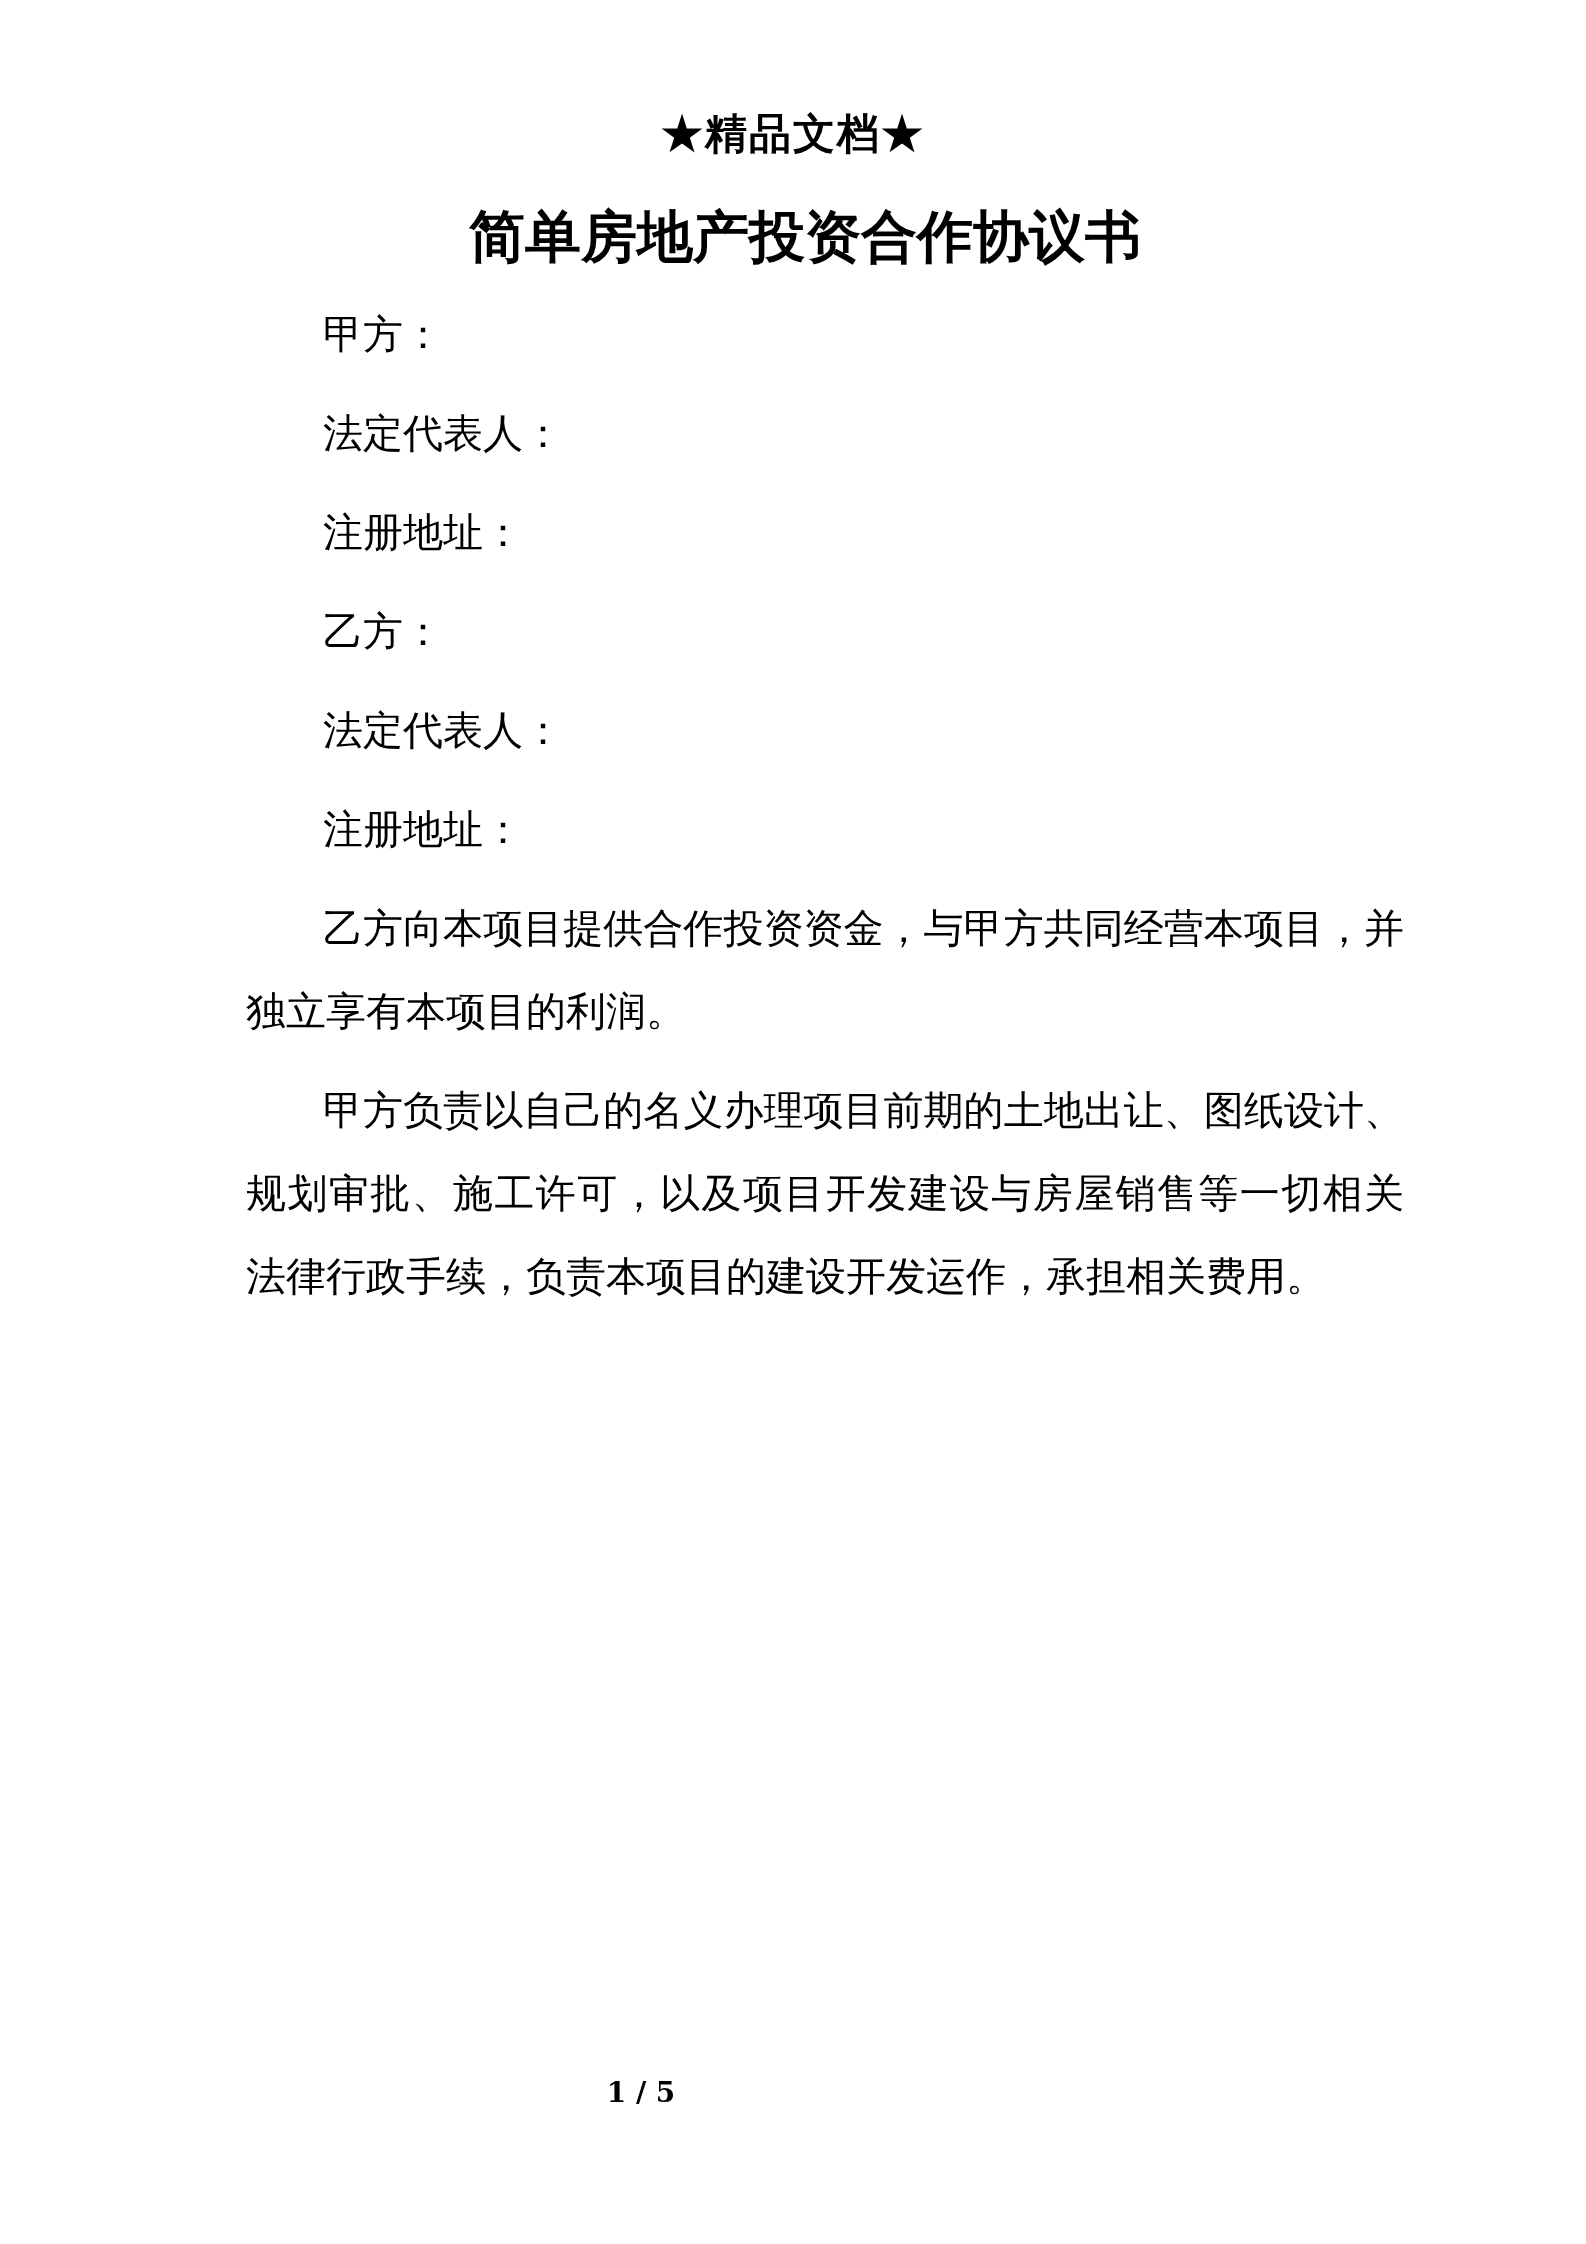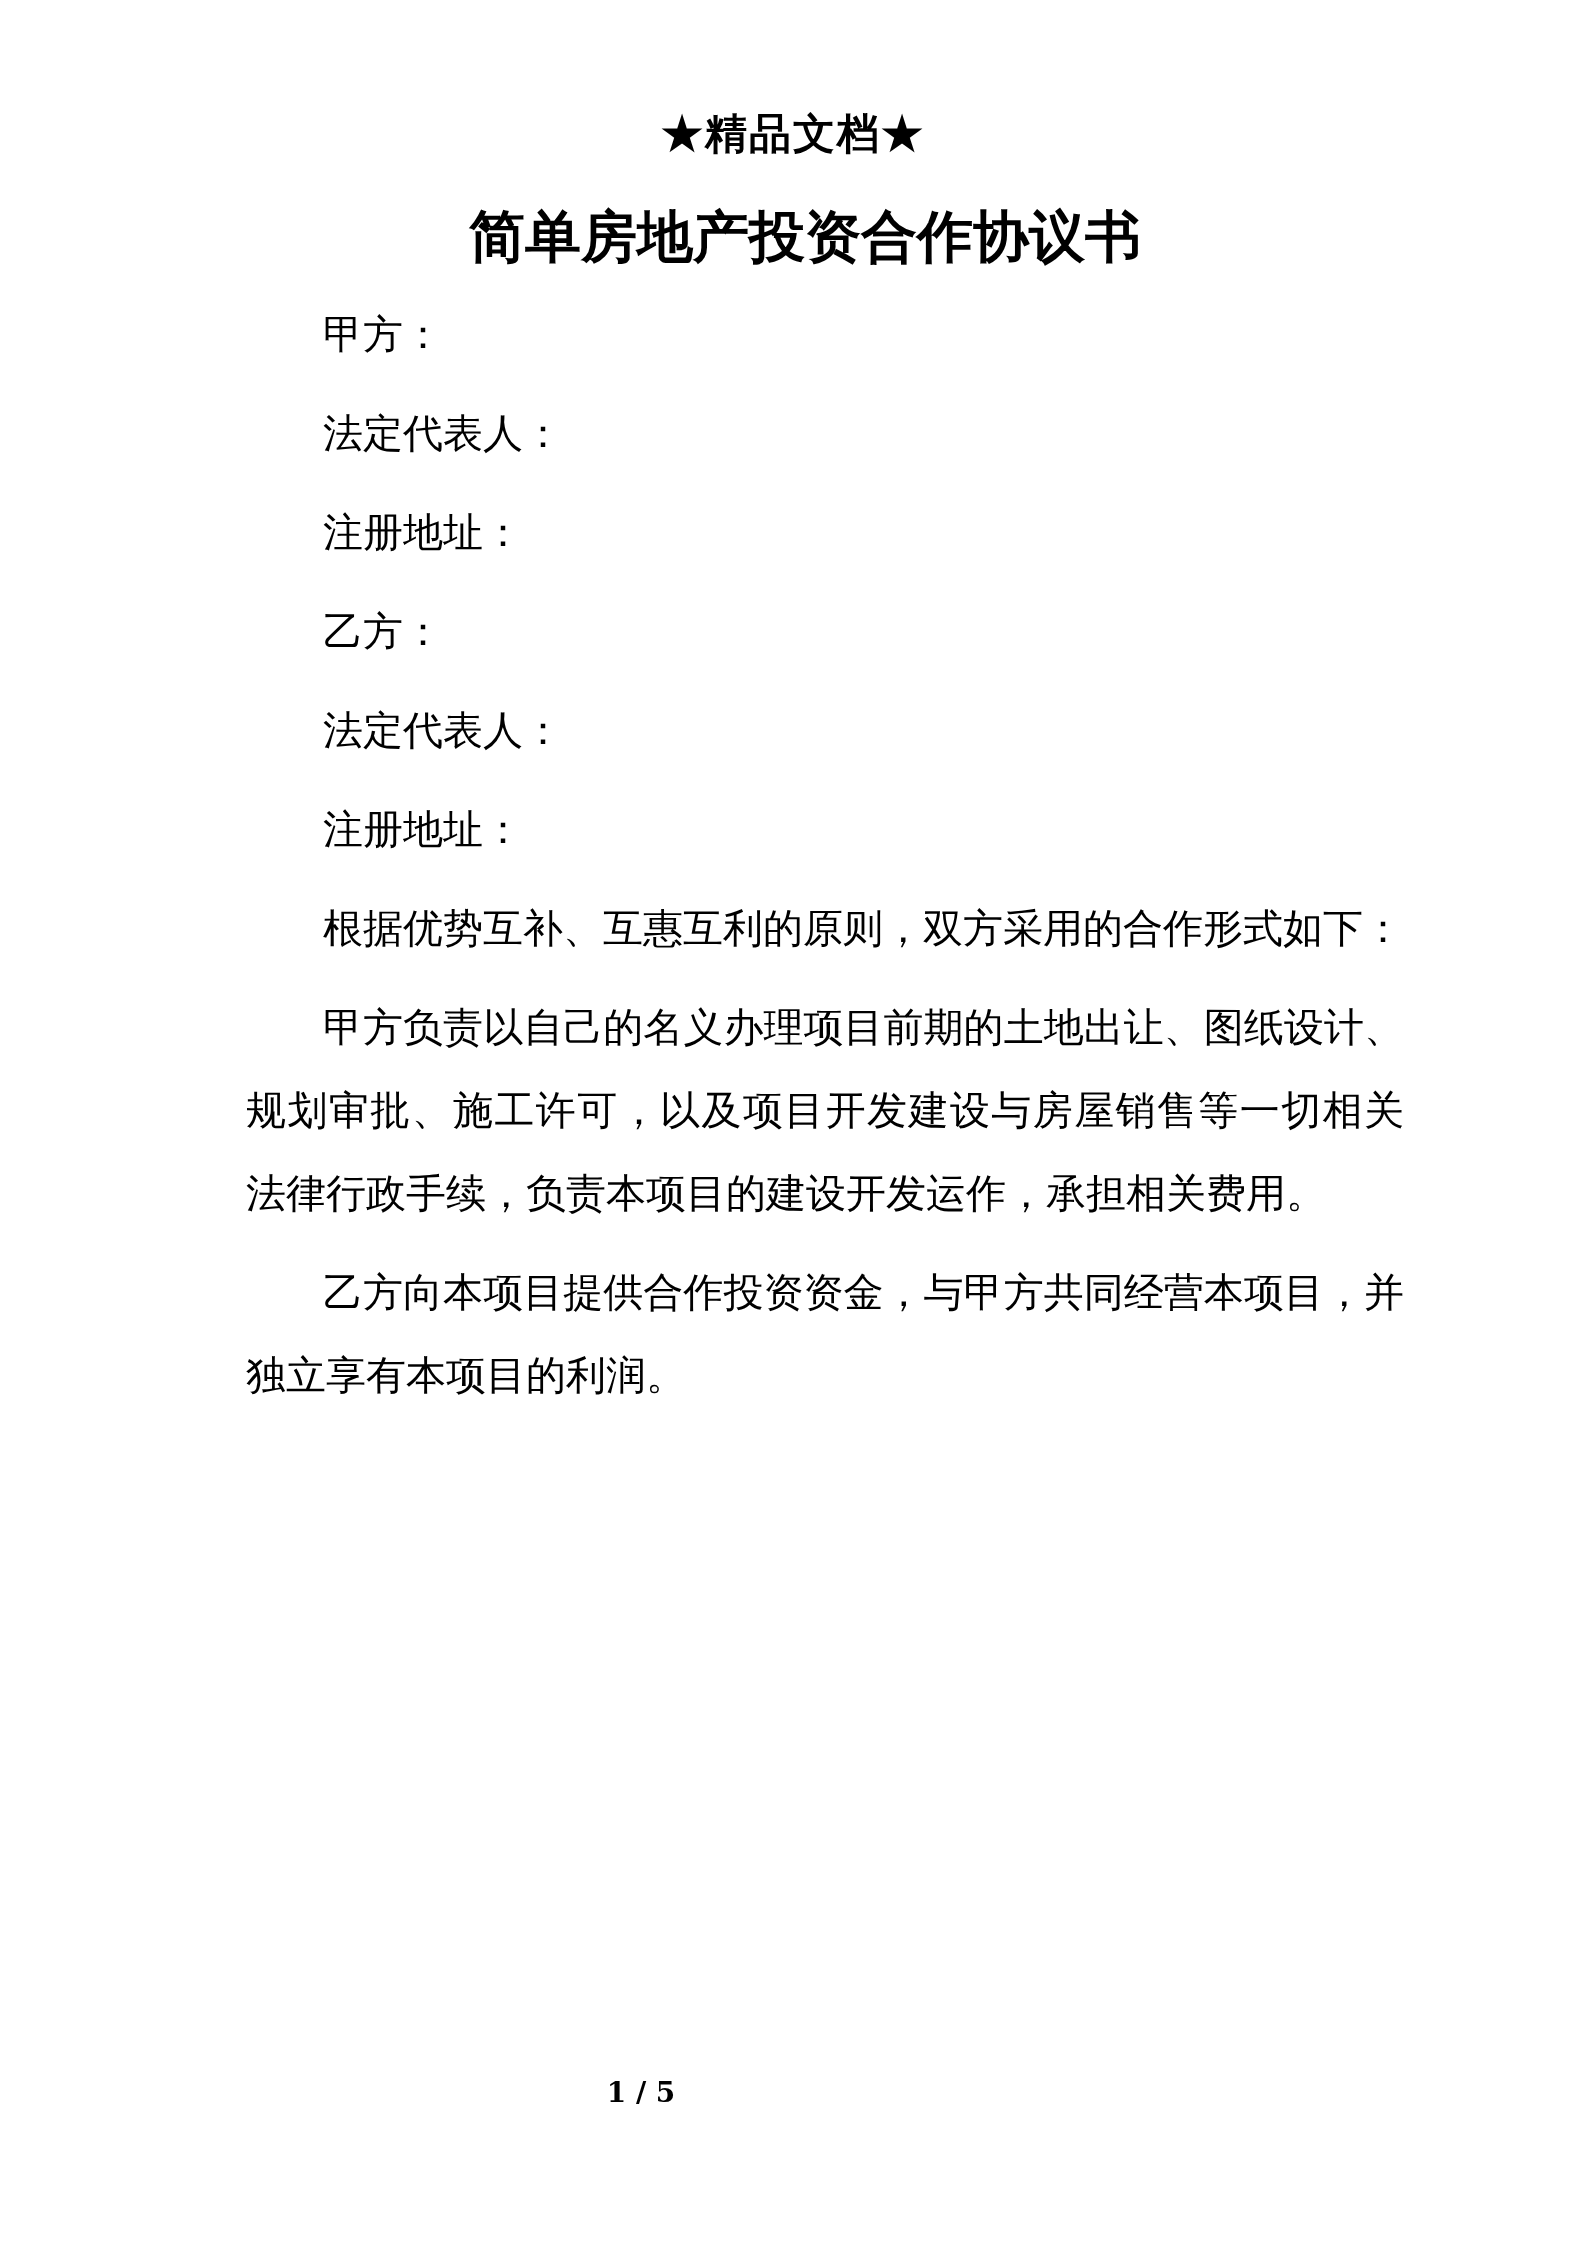--- a/index.html
+++ b/index.html
@@ -81,7 +81,6 @@
     <p>法定代表人：</p>
     <p>注册地址：</p>
 
-    <p>根据优势互补、互惠互利的原则，双方采用的合作形式如下：</p>
     <p>甲方负责以自己的名义办理项目前期的土地出让、图纸设计、规划审批、施工许可，以及项目开发建设与房屋销售等一切相关法律行政手续，负责本项目的建设开发运作，承担相关费用。</p>
     <p>乙方向本项目提供合作投资资金，与甲方共同经营本项目，并独立享有本项目的利润。</p>
   </div>

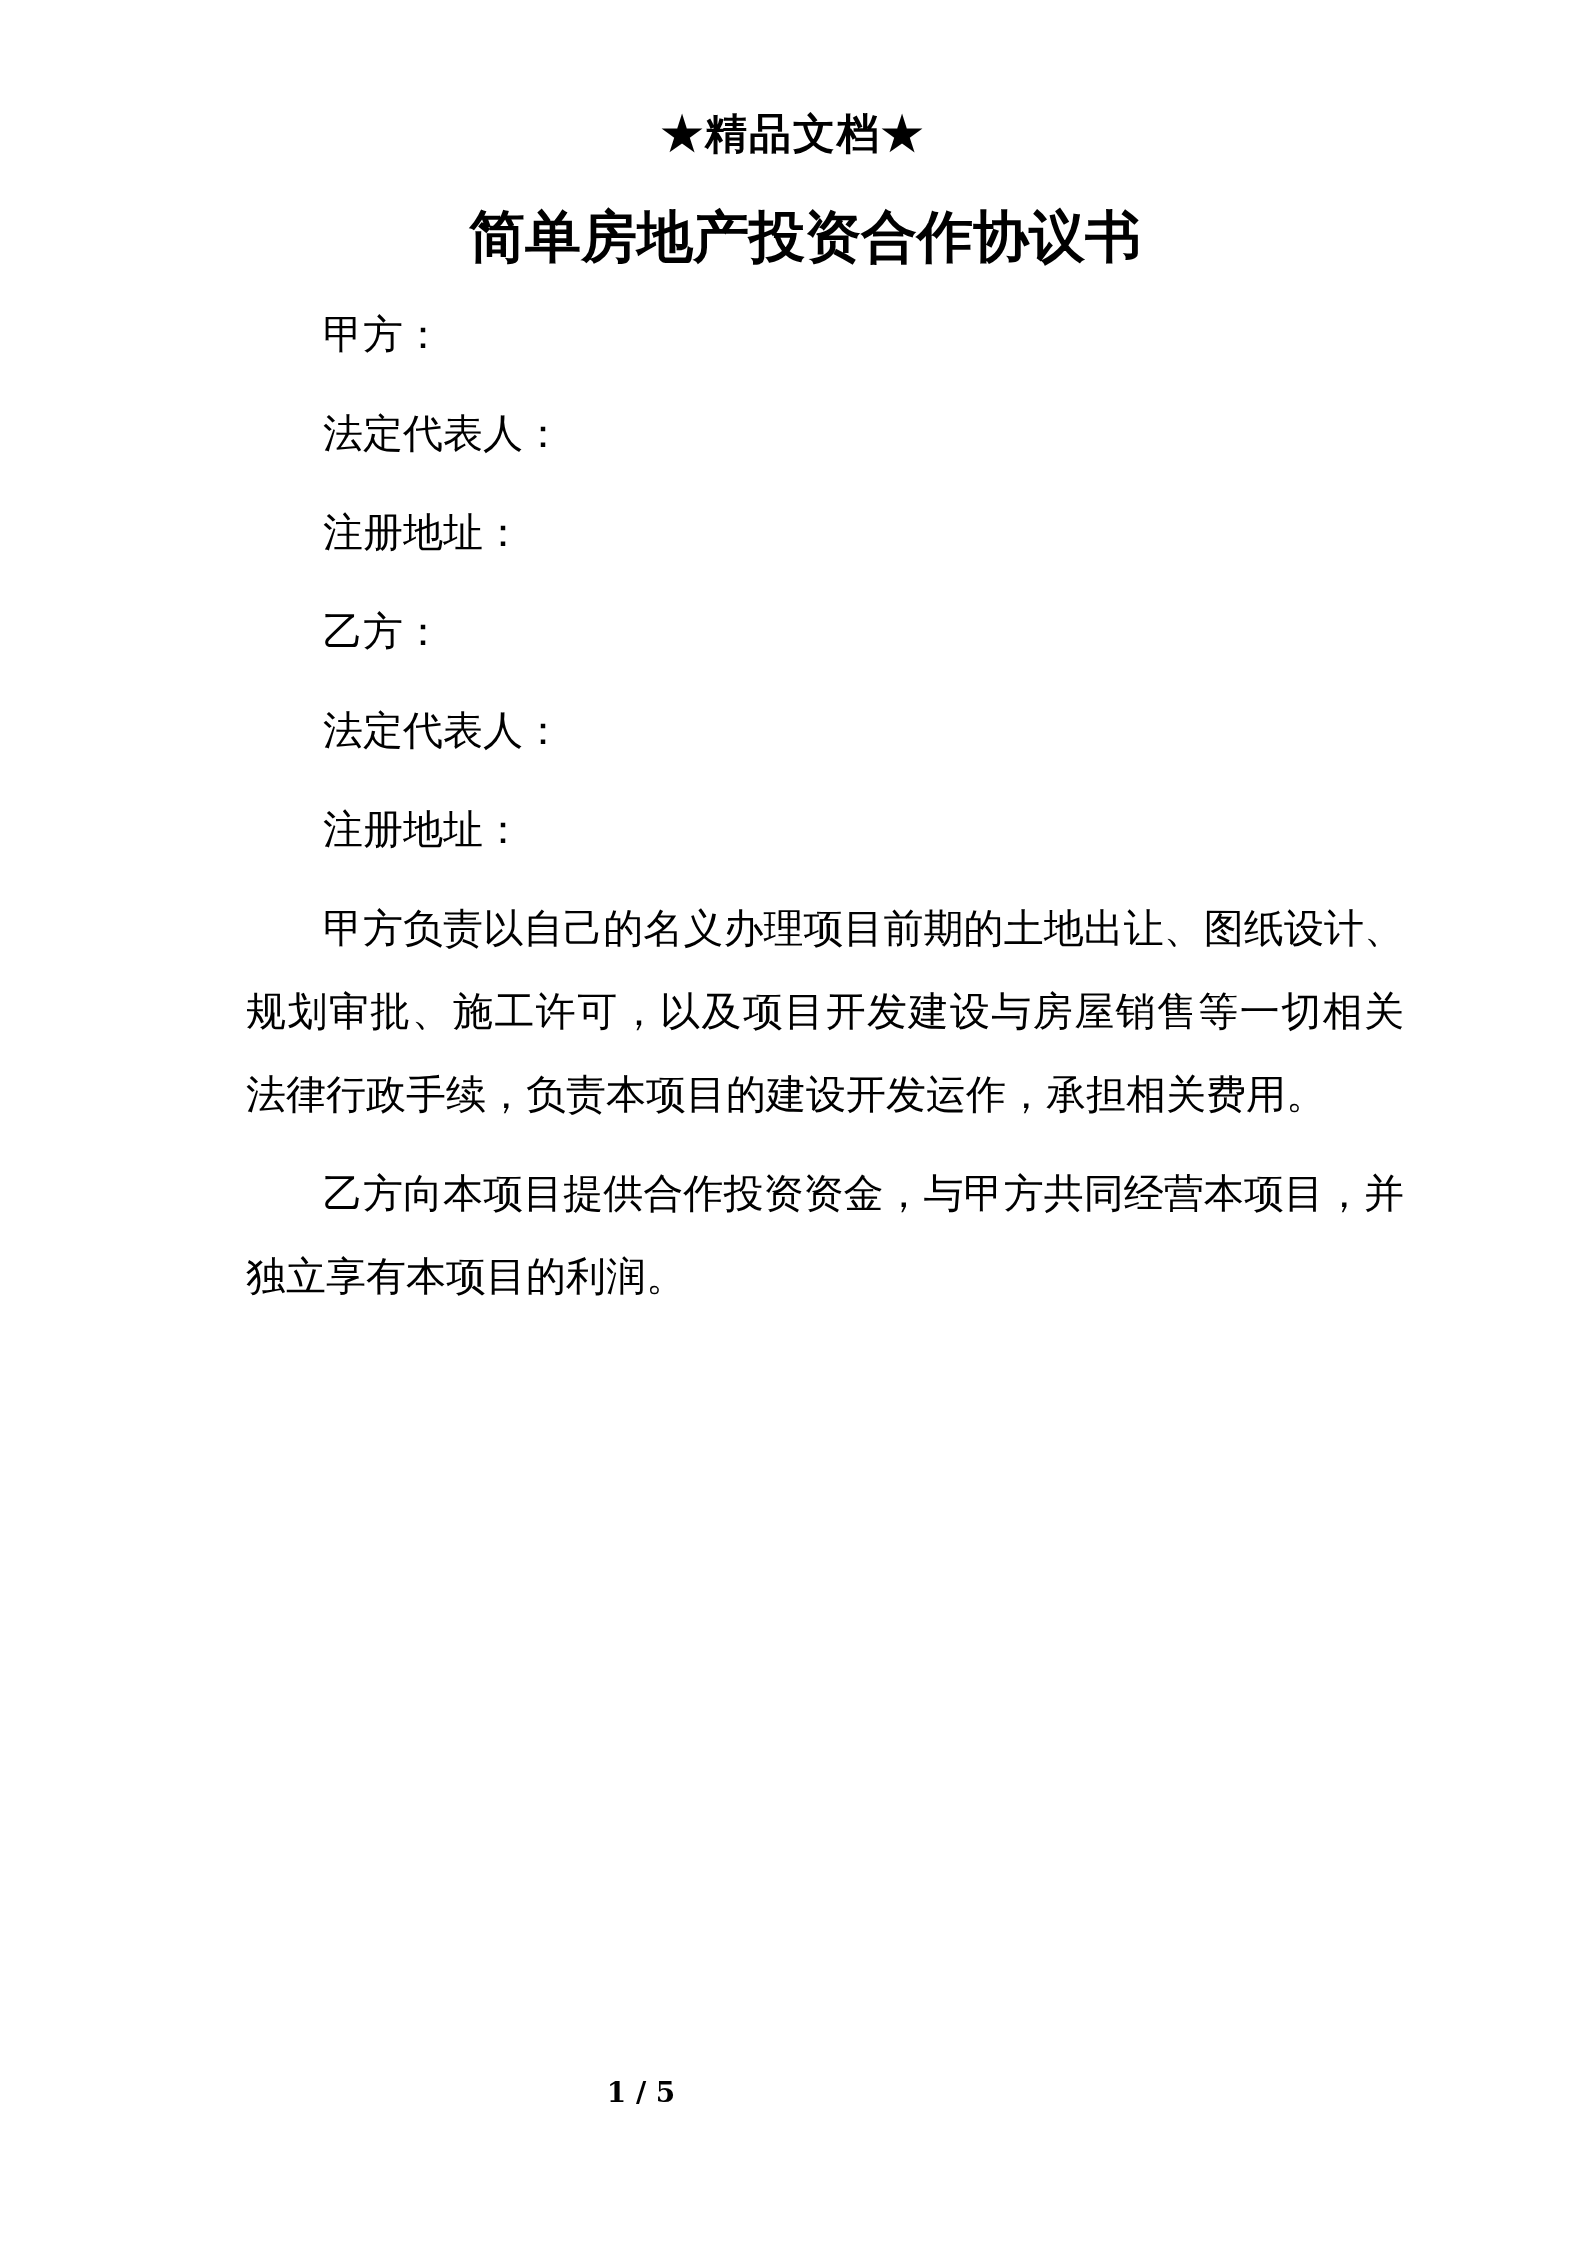--- a/index.html
+++ b/index.html
@@ -81,8 +81,8 @@
     <p>法定代表人：</p>
     <p>注册地址：</p>
 
+    <p>乙方向本项目提供合作投资资金，与甲方共同经营本项目，并独立享有本项目的利润。</p>
     <p>甲方负责以自己的名义办理项目前期的土地出让、图纸设计、规划审批、施工许可，以及项目开发建设与房屋销售等一切相关法律行政手续，负责本项目的建设开发运作，承担相关费用。</p>
-    <p>乙方向本项目提供合作投资资金，与甲方共同经营本项目，并独立享有本项目的利润。</p>
   </div>
 
   <div class="doc-footer">1 / 5</div>

